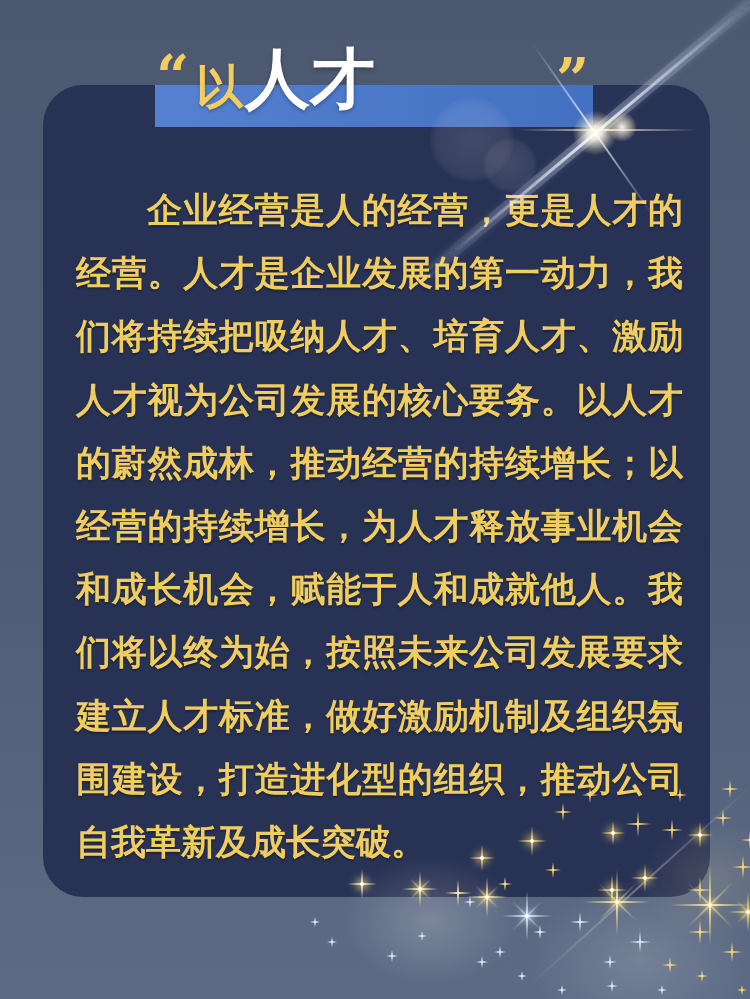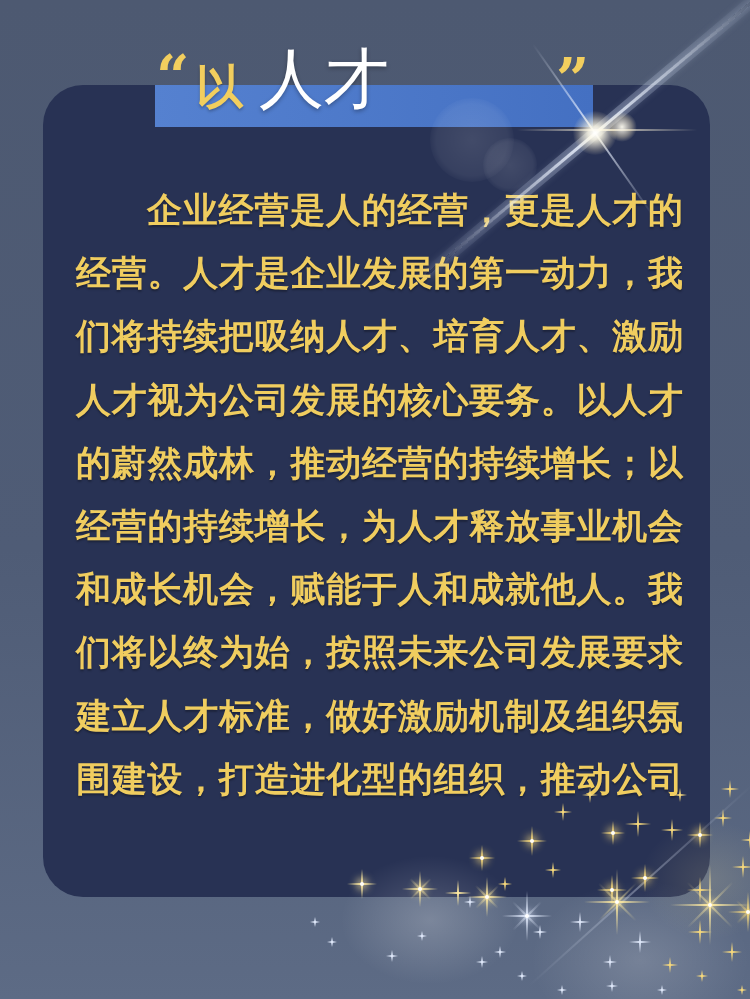--- a/index.html
+++ b/index.html
@@ -17,8 +17,8 @@
              align-items:flex-end;z-index:6;white-space:nowrap;}
   .t-yellow{color:#f2ce5e;font-weight:bold;font-size:47px;line-height:1;
             text-shadow:0 2px 3px rgba(0,0,0,.25);}
-  .t-white{color:#ffffff;font-weight:normal;font-size:65px;line-height:.95;
-           text-shadow:0 2px 4px rgba(0,0,0,.3);margin:0 16px;}
+  .t-white{color:#ffffff;font-weight:bold;font-size:65px;line-height:.95;
+           text-shadow:0 2px 4px rgba(0,0,0,.3);margin:0 2px;}
   .quote{position:absolute;color:#f2ce5e;font-weight:bold;font-size:58px;
          line-height:1;z-index:6;font-family:"DejaVu Serif","Liberation Serif",serif;}
   #quote-open{left:156px;top:48px;}

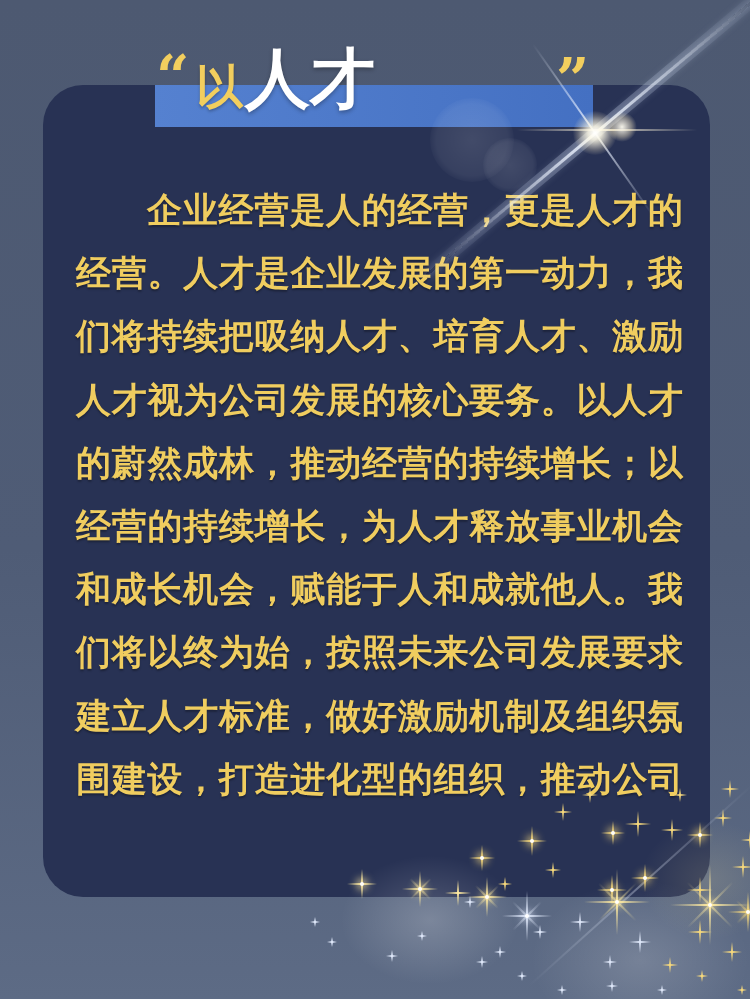--- a/index.html
+++ b/index.html
@@ -295,6 +295,7 @@
         <span>公</span>
         <span>司</span>
       </div>
+    <div class="line last">自我革新及成长突破。</div>
   </div>
 
   <div class="mist" id="mist1"></div>

